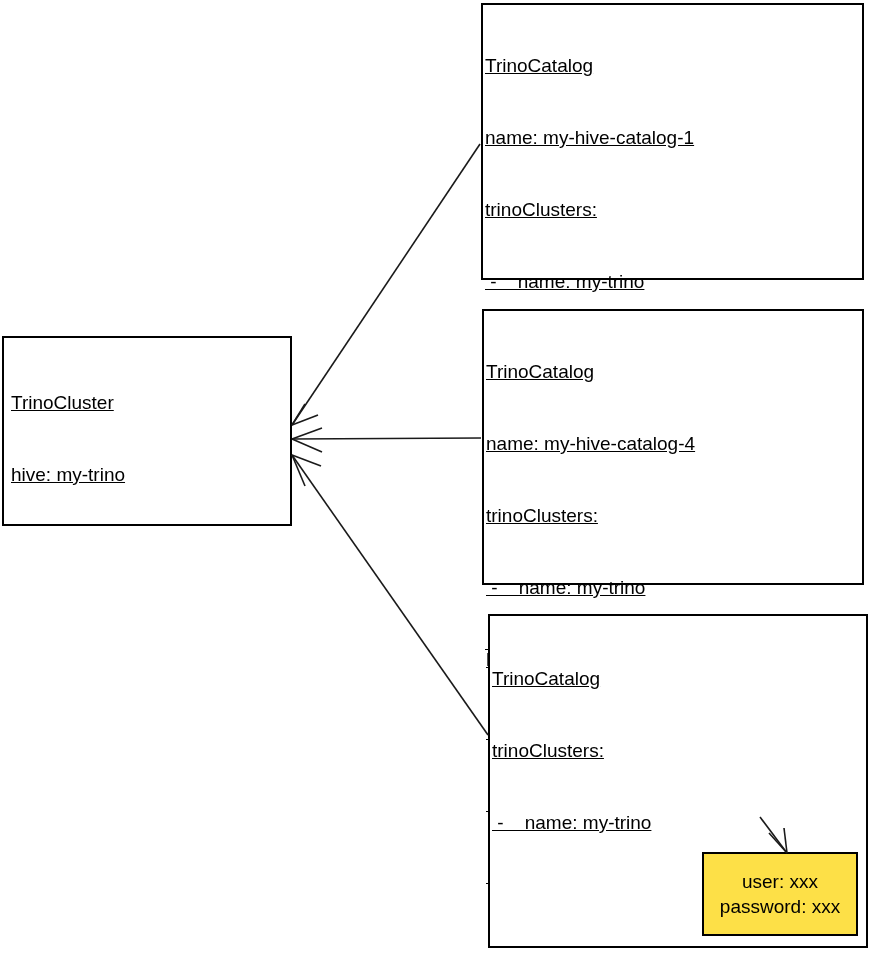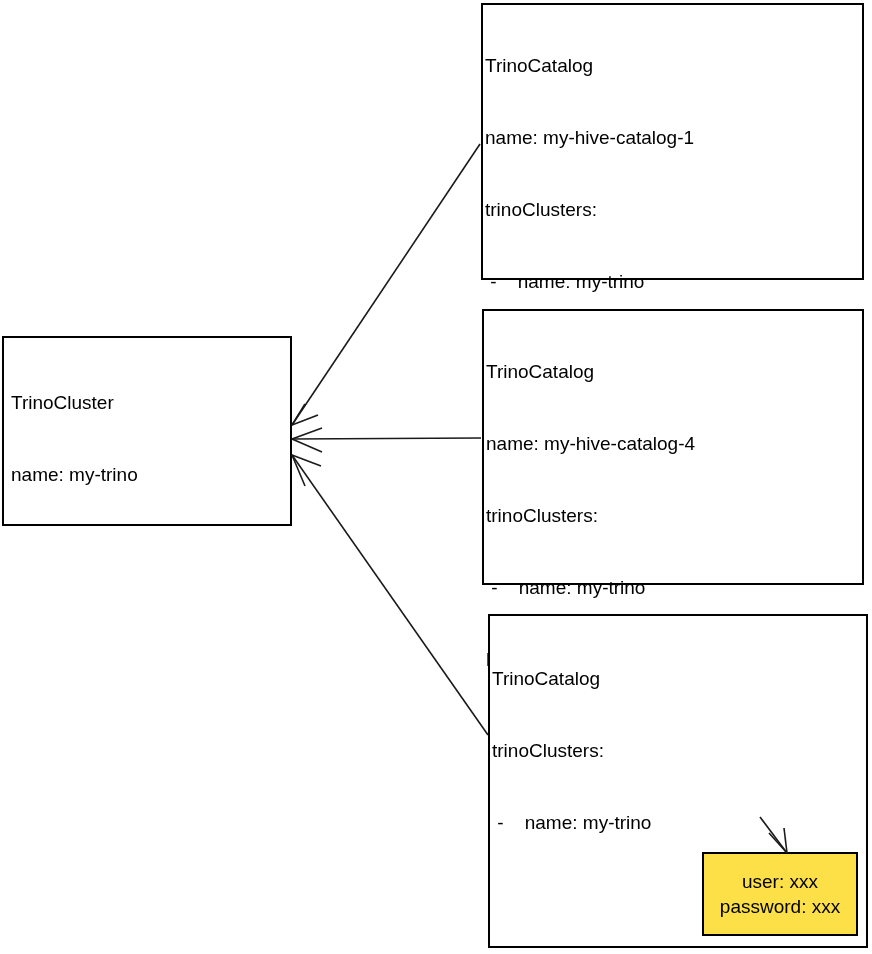--- a/index.html
+++ b/index.html
@@ -32,6 +32,7 @@
   .yaml div {
     height: 24px;
     white-space: pre;
+    text-decoration: underline;
   }
   .cred-box {
     position: absolute;

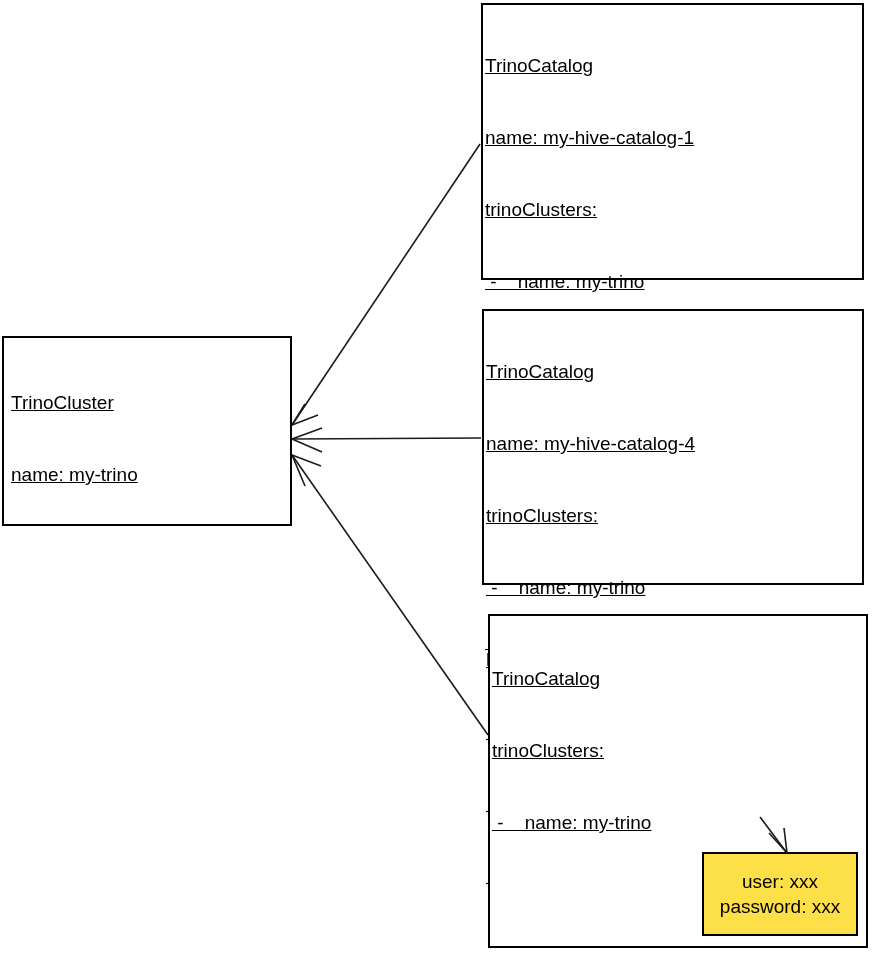--- a/index.html
+++ b/index.html
@@ -72,7 +72,7 @@
   <div class="box" style="left:2px; top:336px; width:290px; height:190px;"></div>
   <div class="yaml" style="left:11px; top:343px;">
     <div>TrinoCluster</div>
-    <div>name: my-trino</div>
+    <div>hive: my-trino</div>
   </div>
 
   <div class="box" style="left:481px; top:3px; width:383px; height:277px;"></div>

